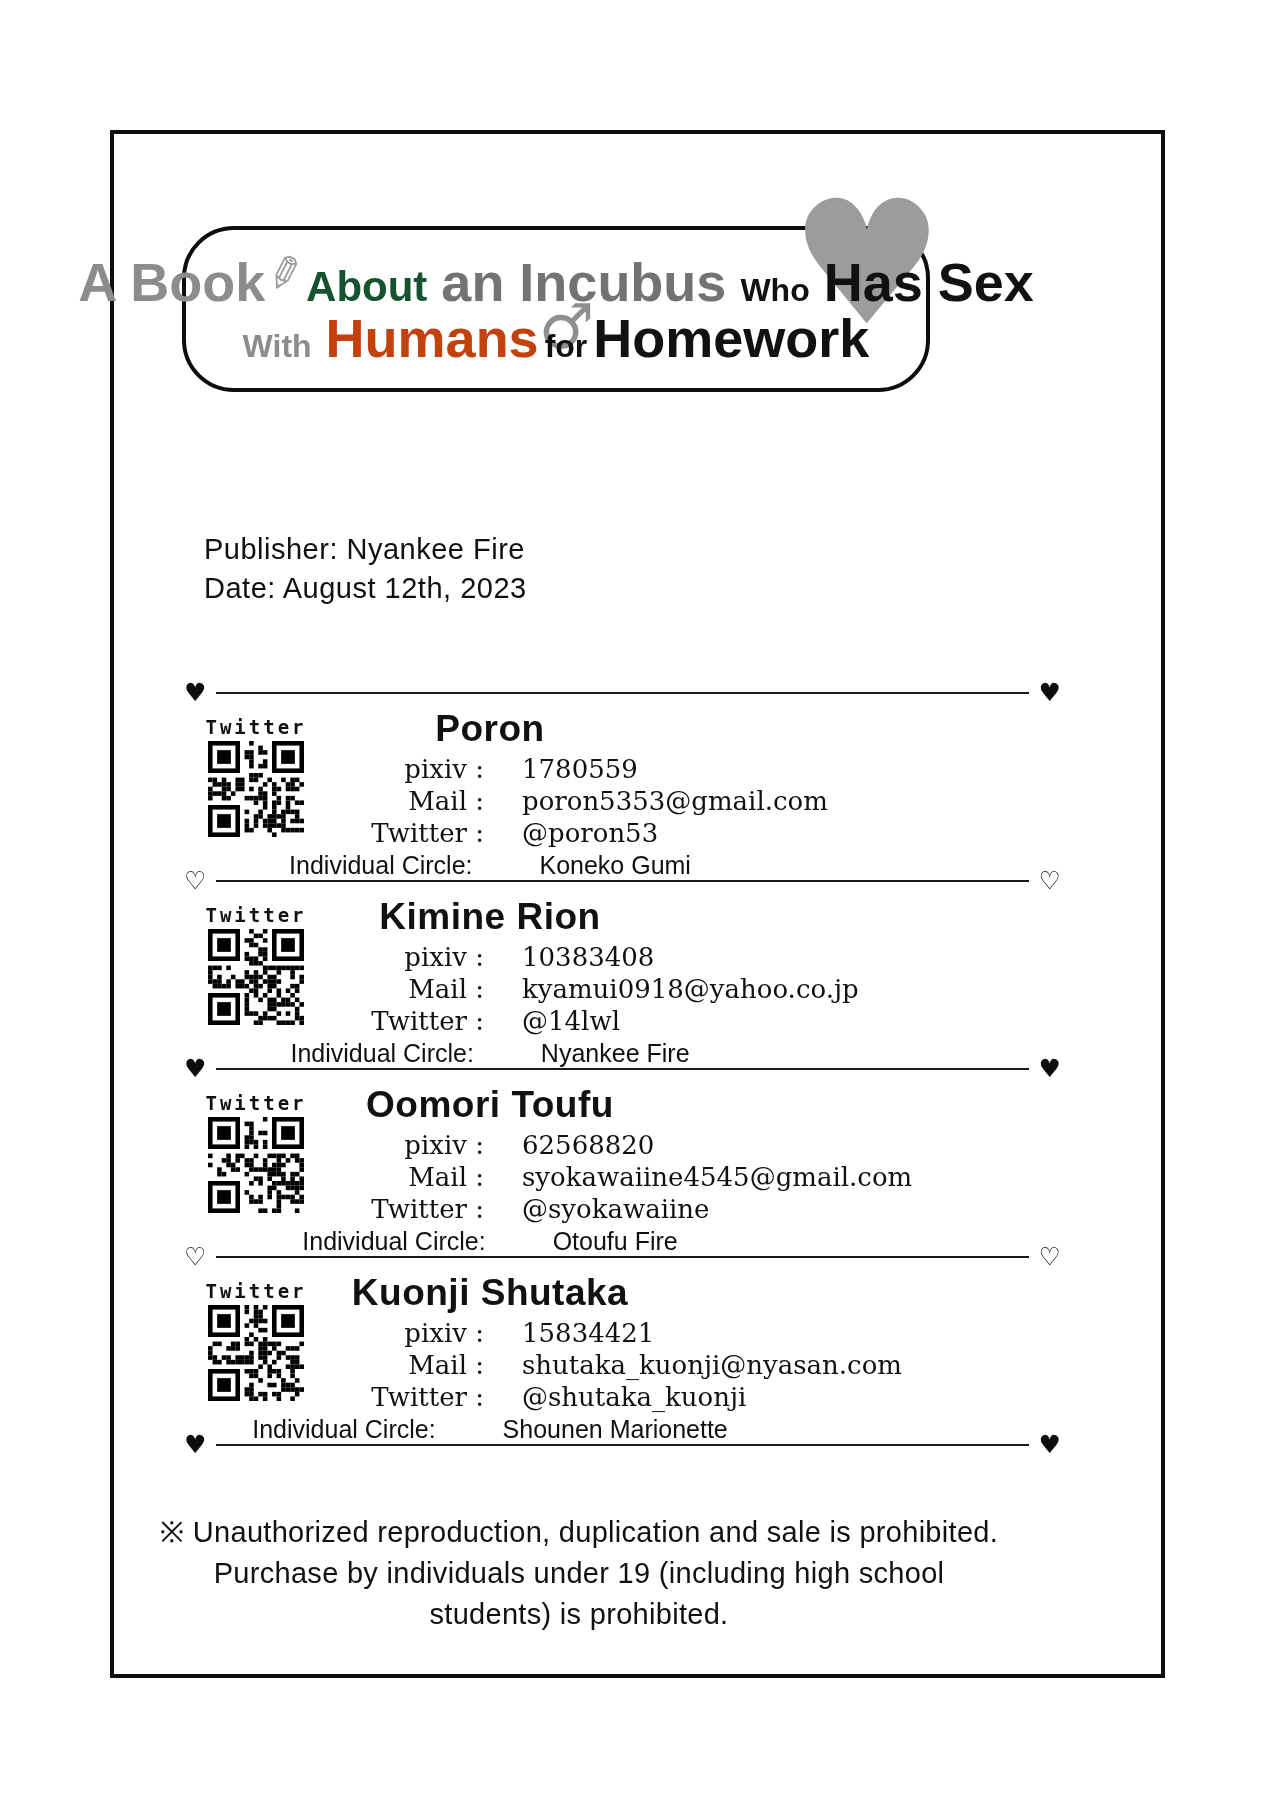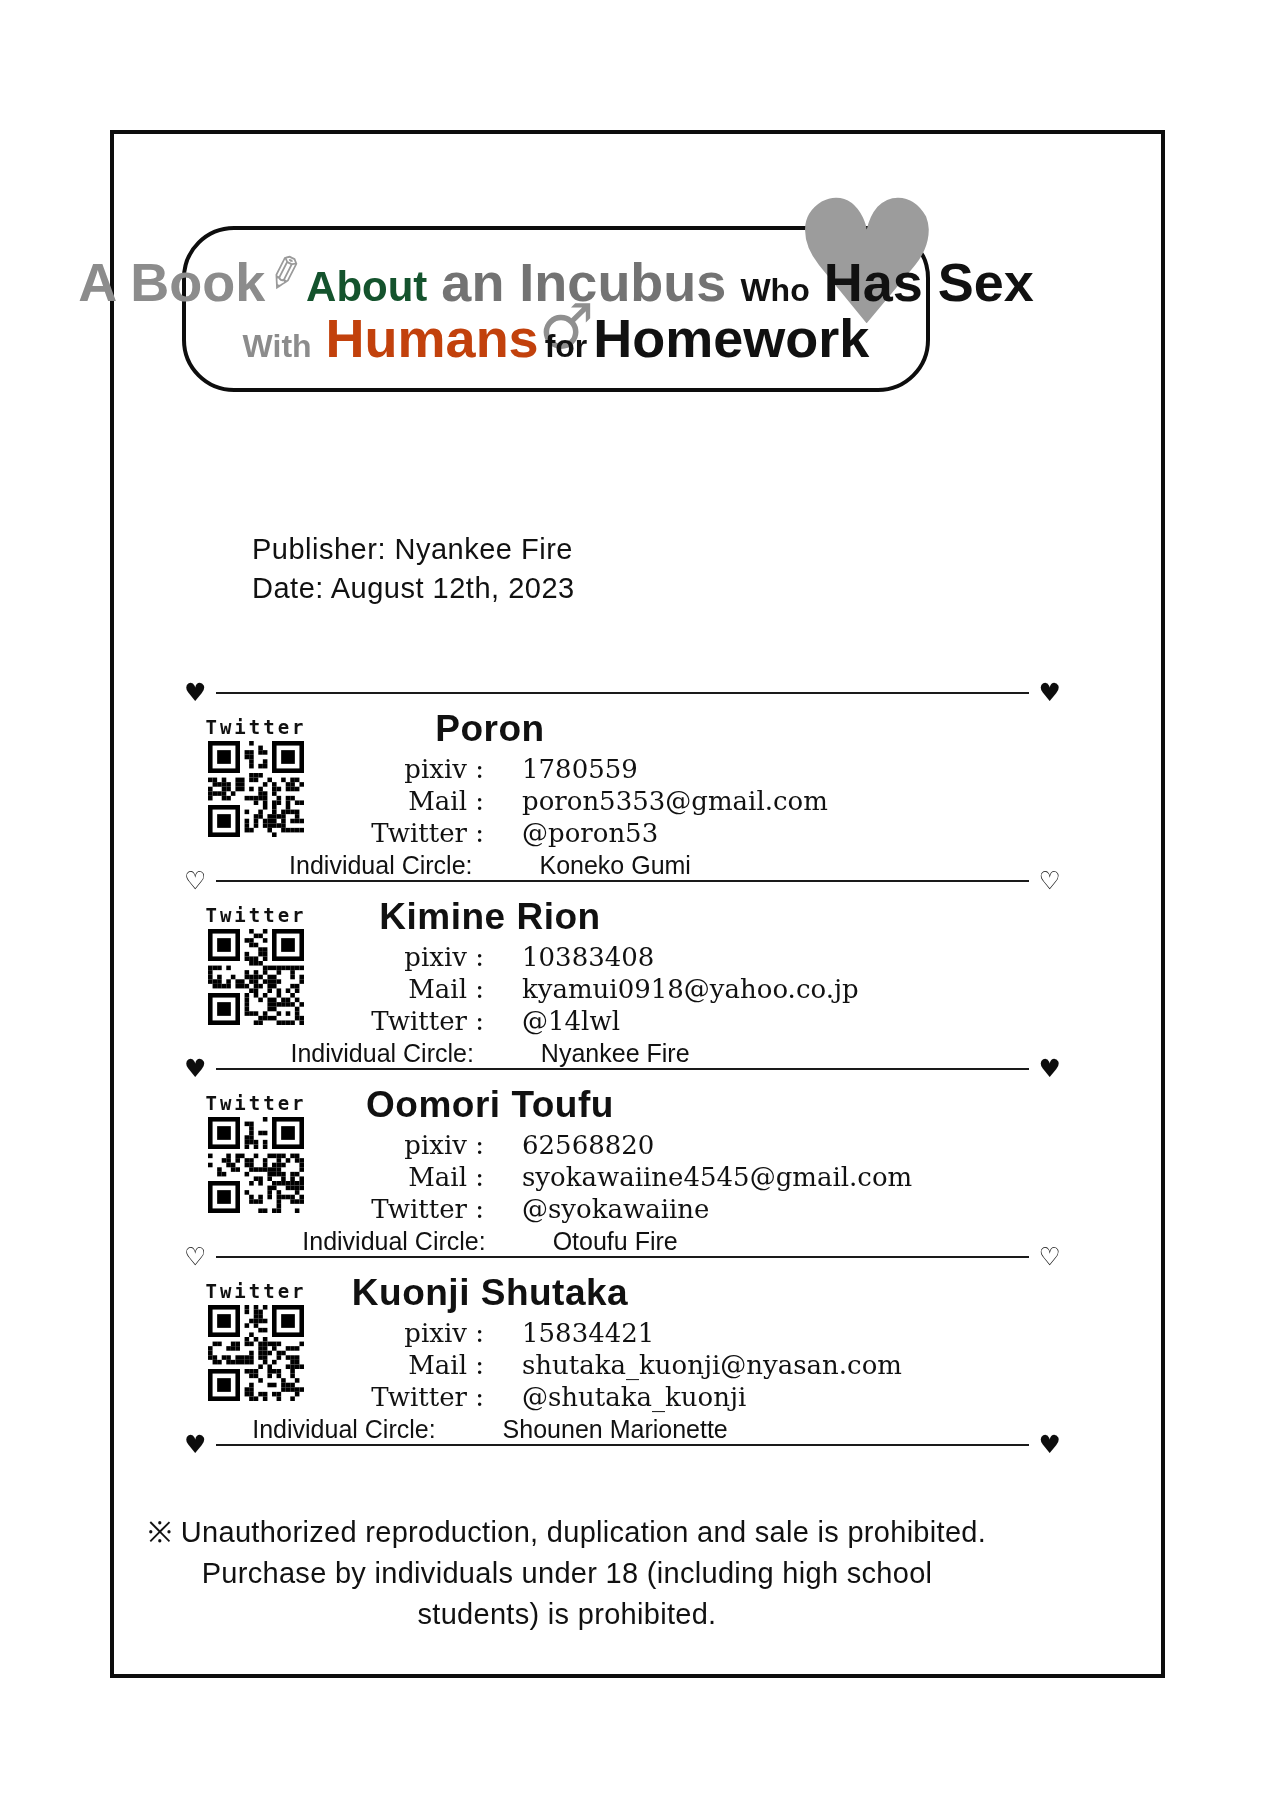--- a/index.html
+++ b/index.html
@@ -35,7 +35,7 @@
 
   
   .pub-block{position:absolute;left:90px;top:396px;font-size:29px;line-height:39px;
-             letter-spacing:0.5px;margin-left:48px;}
+             letter-spacing:0.5px;}
 
   
   .credits{position:absolute;left:0;top:548px;width:100%;}

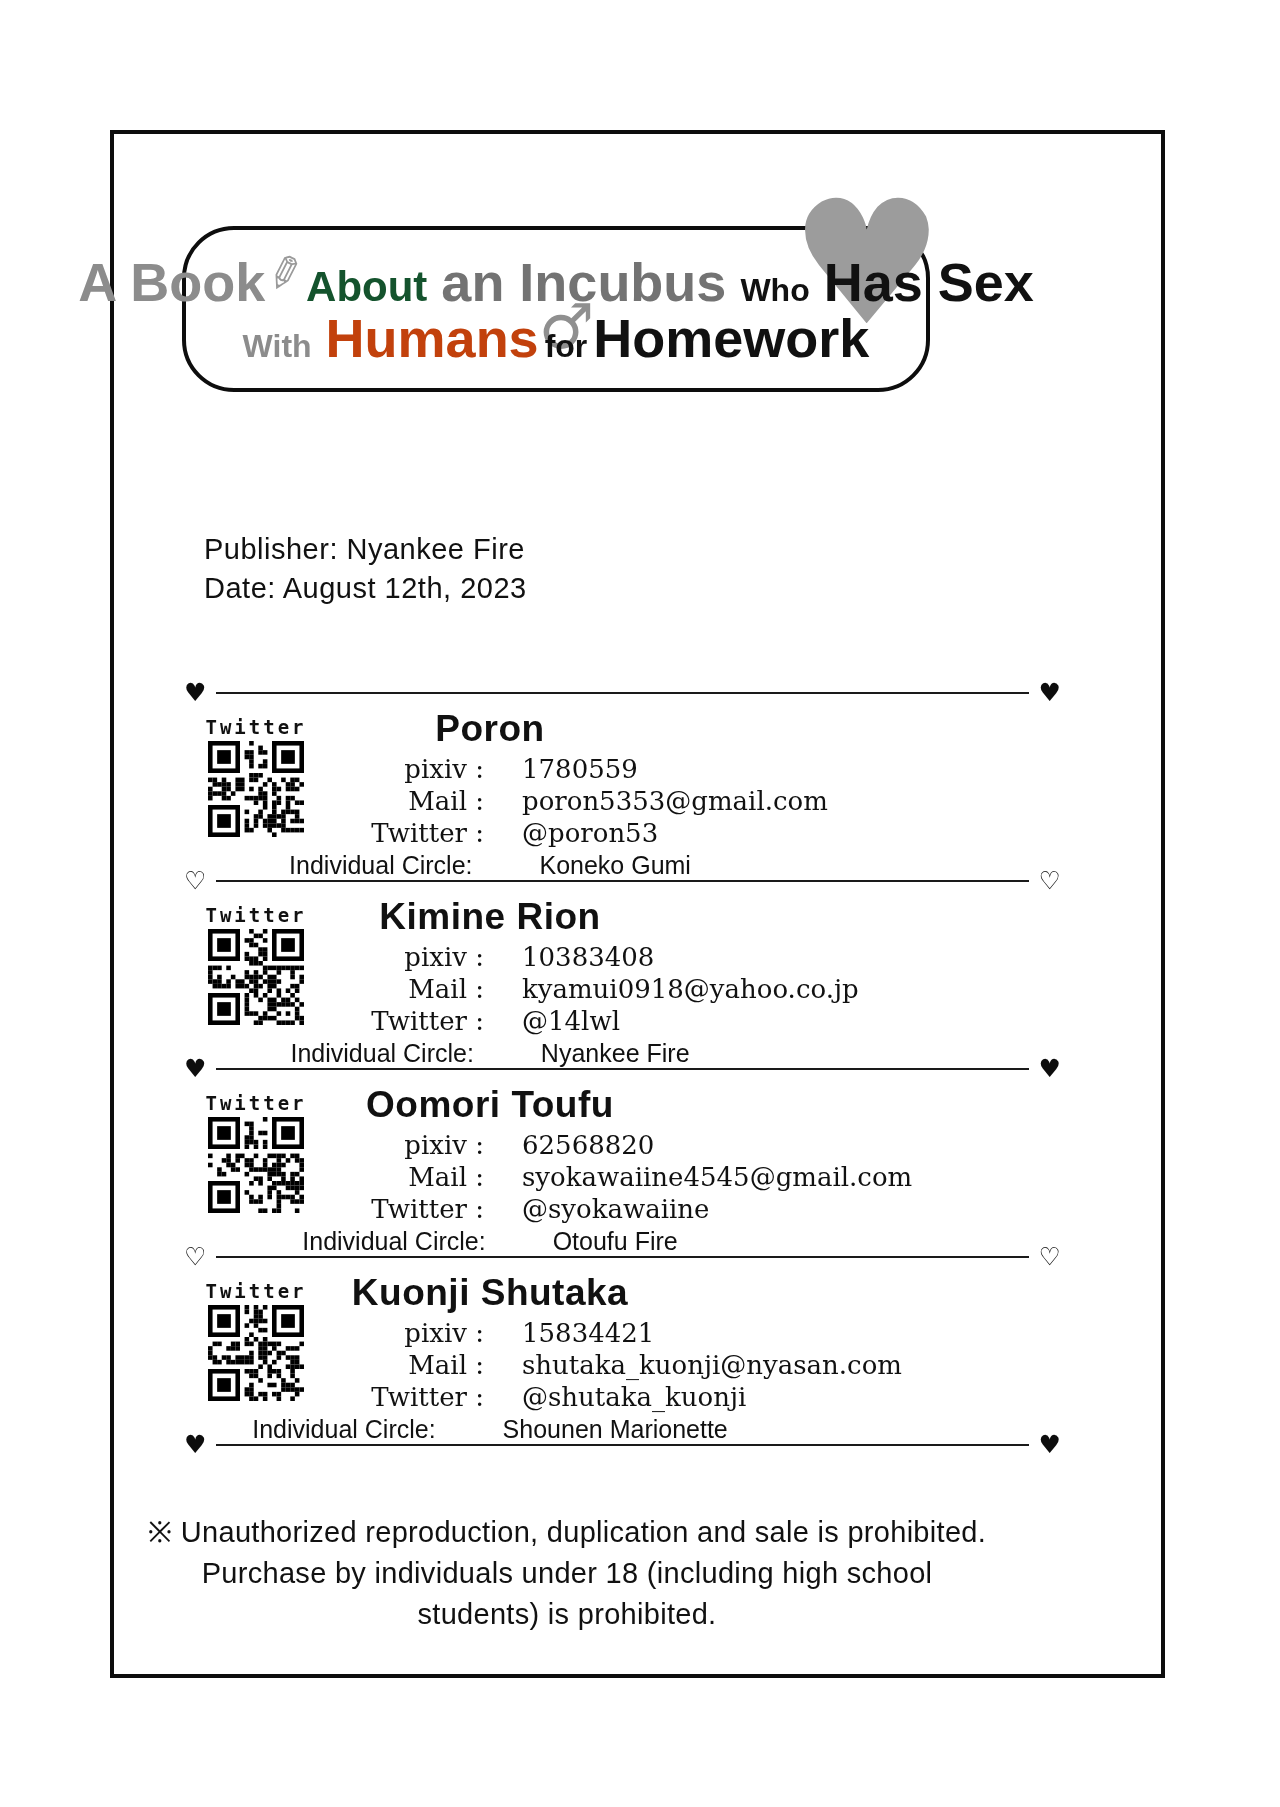--- a/index.html
+++ b/index.html
@@ -58,7 +58,7 @@
               font-family:"Liberation Sans",sans-serif;font-size:25px;white-space:nowrap;}
 
   
-  .disclaimer{position:absolute;left:30px;top:1378px;width:846px;text-align:center;
+  .disclaimer{position:absolute;left:42px;top:1378px;width:846px;text-align:center;
               font-size:29px;line-height:41px;letter-spacing:0.3px;}
 </style>
 </head>

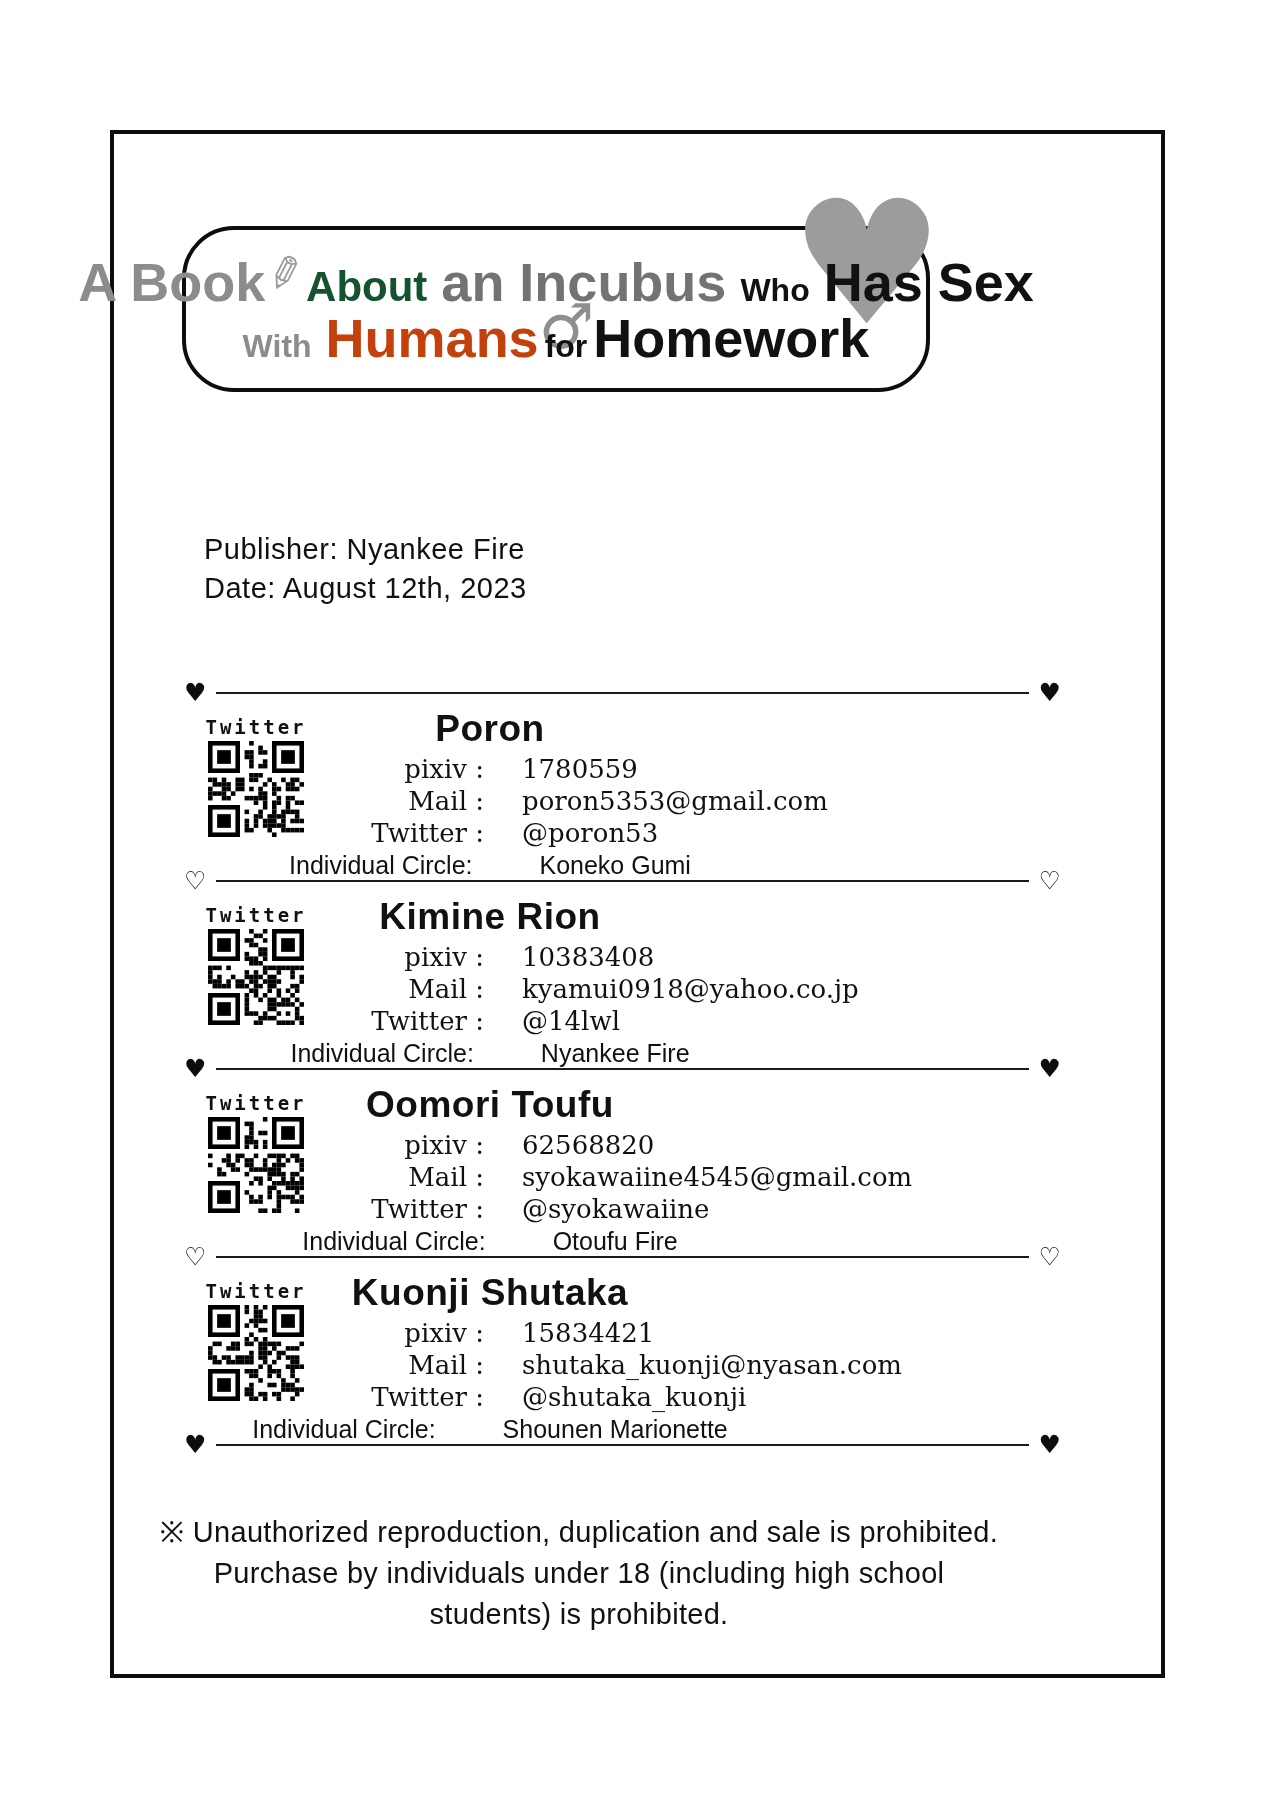--- a/index.html
+++ b/index.html
@@ -731,7 +731,7 @@
 
     <div class="disclaimer">
       <div>※ Unauthorized reproduction, duplication and sale is prohibited.</div>
-      <div>Purchase by individuals under 18 (including high school students) is prohibited.</div>
+      <div>Purchase by individuals under 19 (including high school students) is prohibited.</div>
     </div>
 
   </div>

